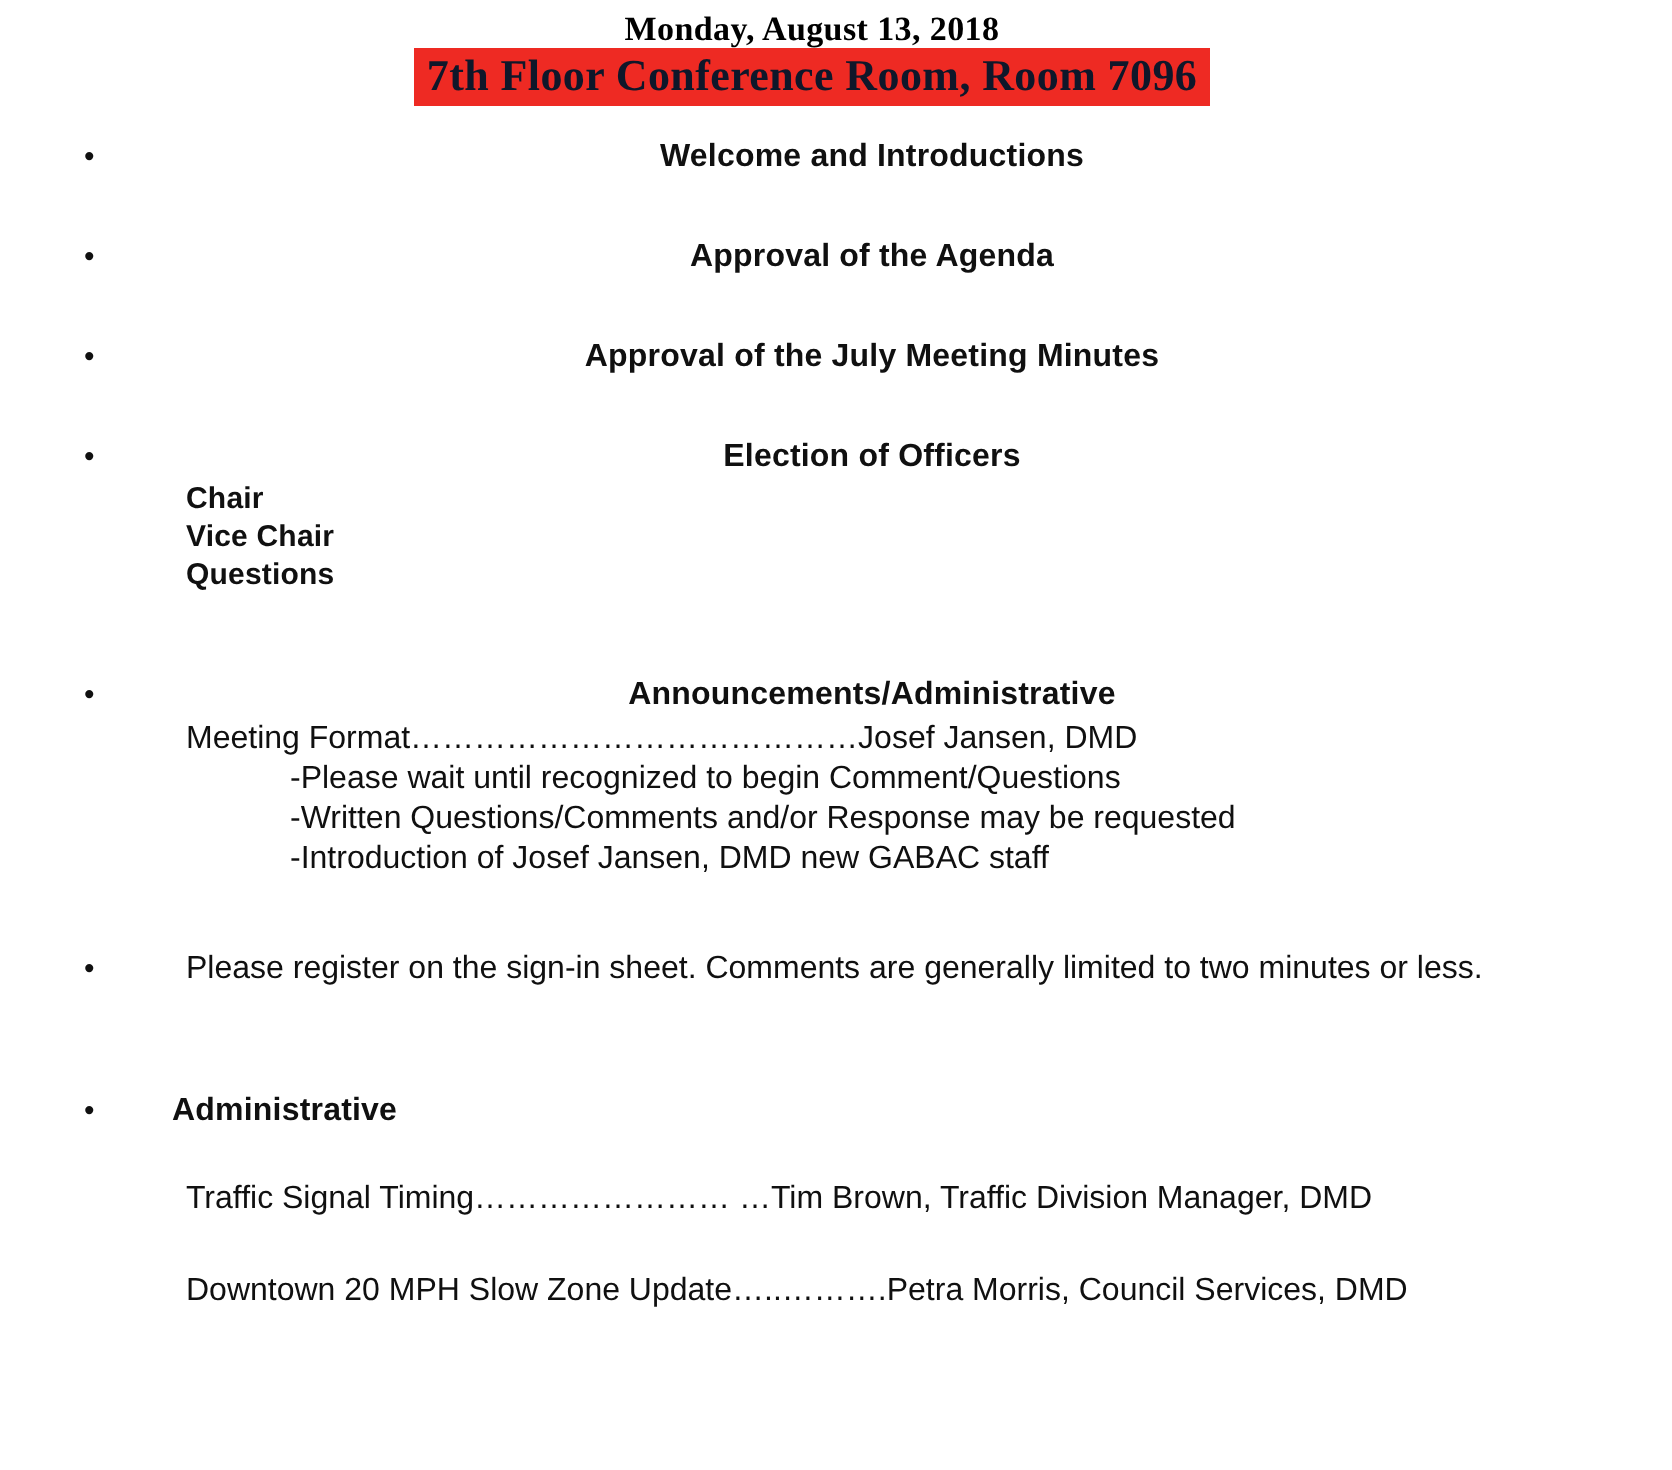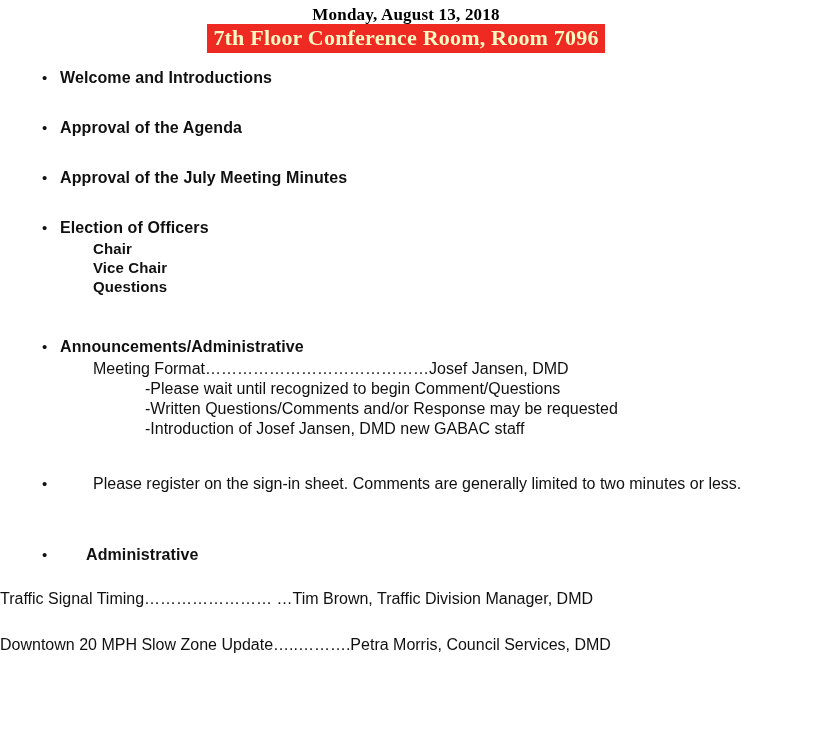--- a/index.html
+++ b/index.html
@@ -48,7 +48,7 @@
   .hdr-room {
     display: inline-block;
     background: #ee2a23;
-    color: #fef9c3;
+    color: #0f172a;
     font-size: 22px;
     line-height: 26px;
     padding: 1px 6px 2px 6px;

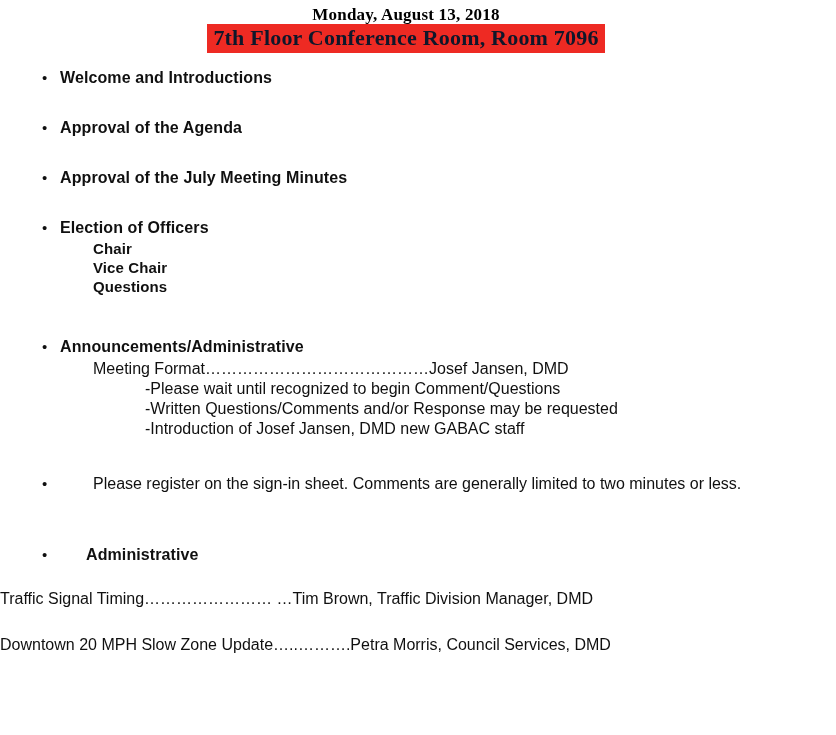--- a/index.html
+++ b/index.html
@@ -84,6 +84,7 @@
     font-size: 16px;
     line-height: 22px;
     letter-spacing: 0.1px;
+    text-align: center;
   }
 
   .gap-lg { height: 28px; }

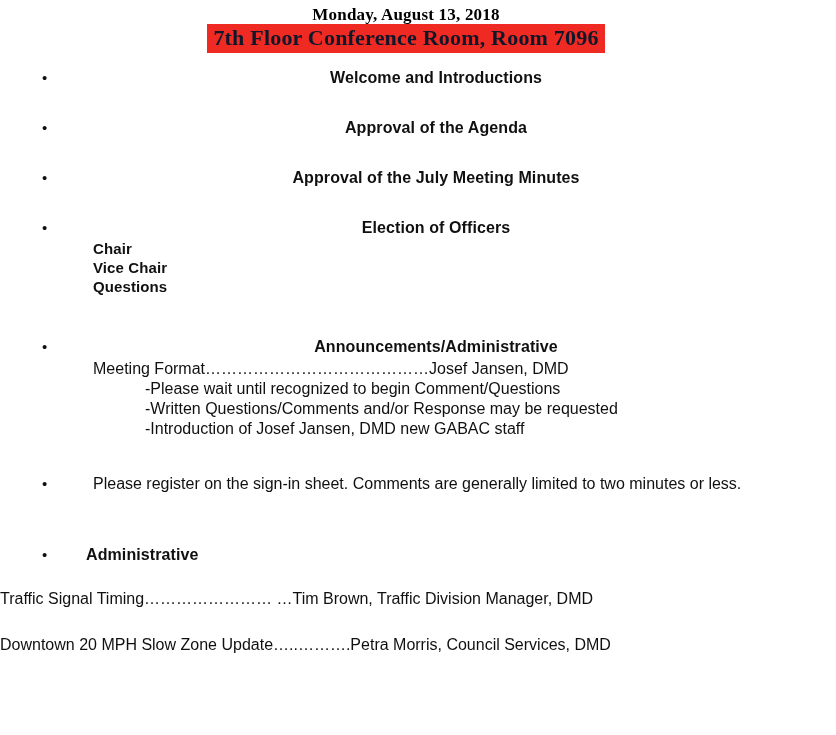--- a/index.html
+++ b/index.html
@@ -124,6 +124,7 @@
   
   .pres-item {
     position: relative;
+    padding-left: 93px;
   }
   .item-title-indent {
     font-weight: bold;

